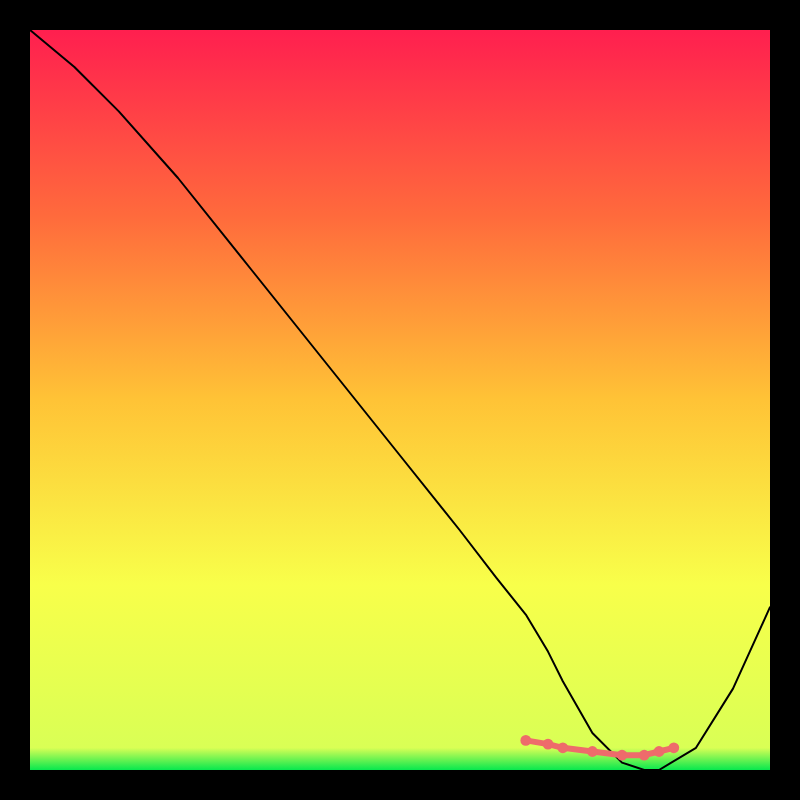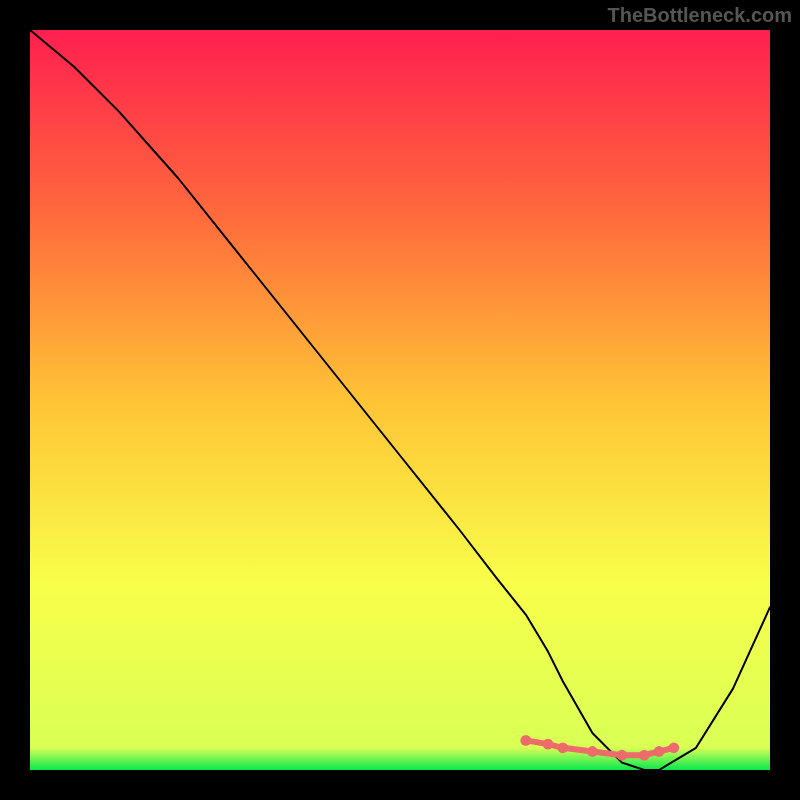--- a/index.html
+++ b/index.html
@@ -41,7 +41,6 @@
 <body>
 
 <div class="container">
-  <div class="attribution">TheBottleneck.com</div>
   <div class="plot-area">
     <svg id="chart-svg" width="740" height="740" viewBox="0 0 740 740">
         <defs>

